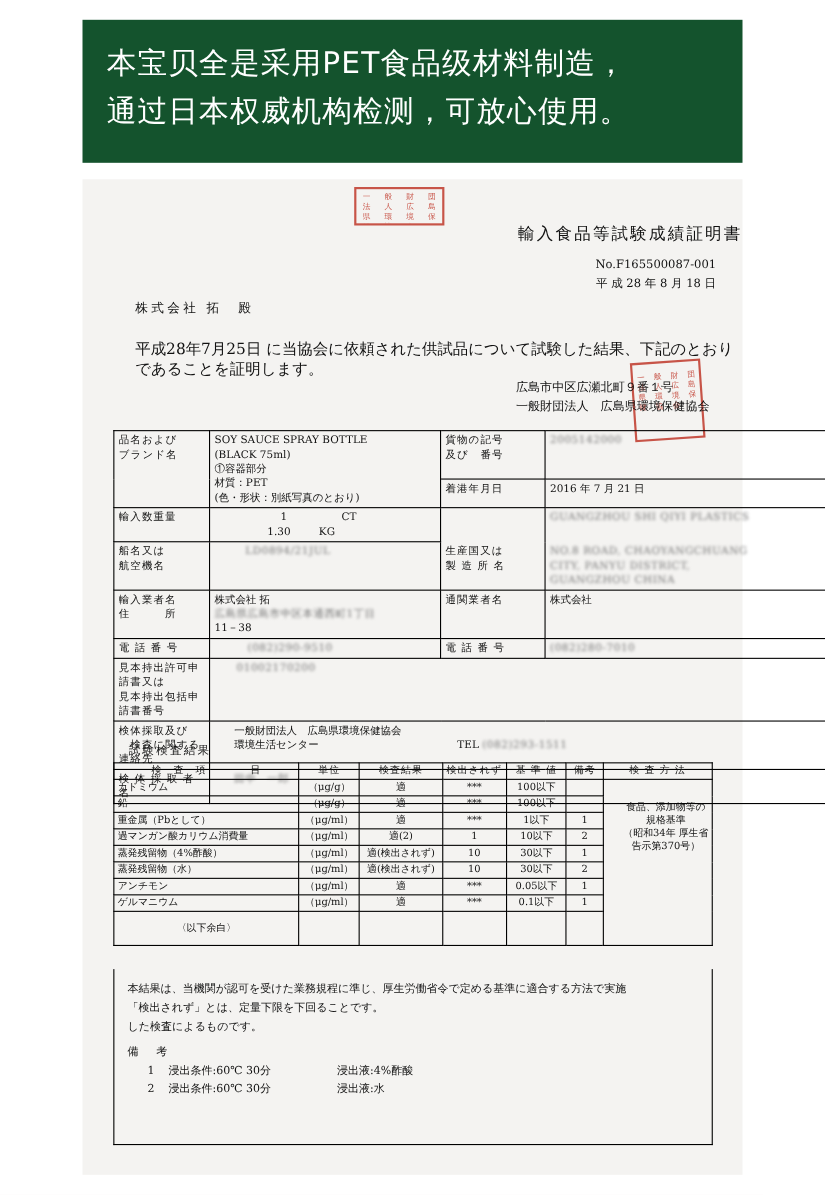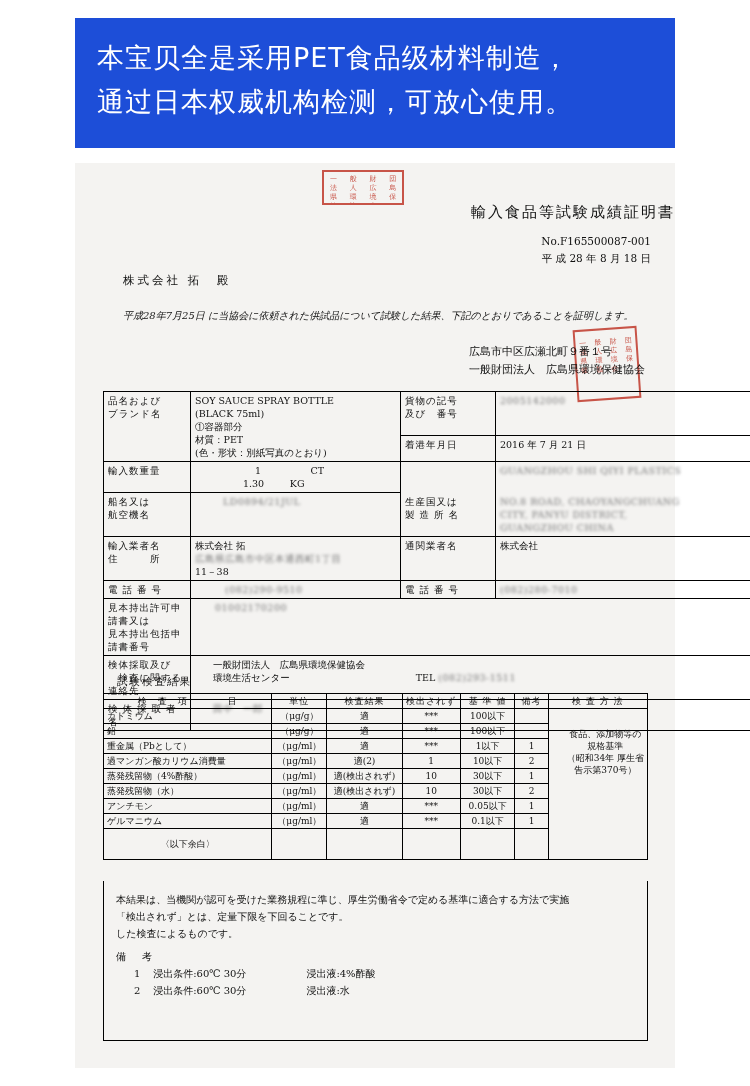--- a/index.html
+++ b/index.html
@@ -27,7 +27,7 @@
     top: 18px;
     width: 600px;
     height: 130px;
-    background: #1d4ed8;
+    background: #14532d;
     color: #ffffff;
     box-sizing: border-box;
     padding: 18px 22px 0 22px;

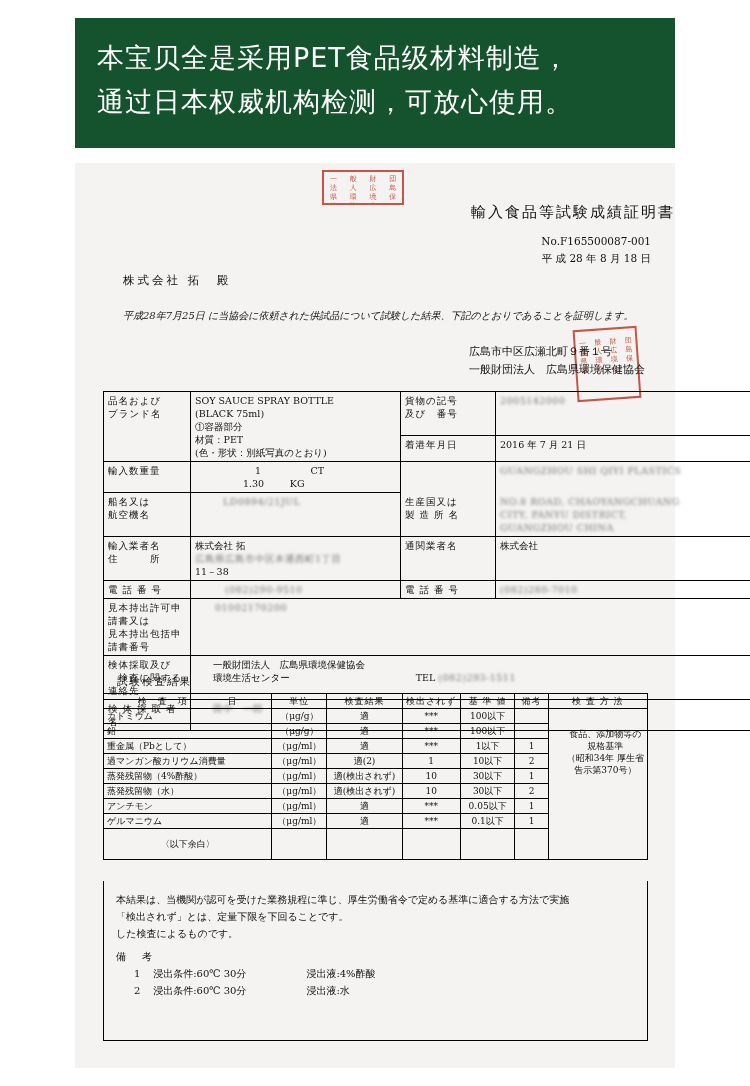--- a/index.html
+++ b/index.html
@@ -118,9 +118,8 @@
     position: absolute;
     left: 48px;
     top: 146px;
-    font-size: 10px;
-    font-family: "DejaVu Serif", serif;
-    font-style: italic;
+    font-size: 14px;
+    font-family: "DejaVu Serif", serif;
   }
   .issuer {
     position: absolute;

